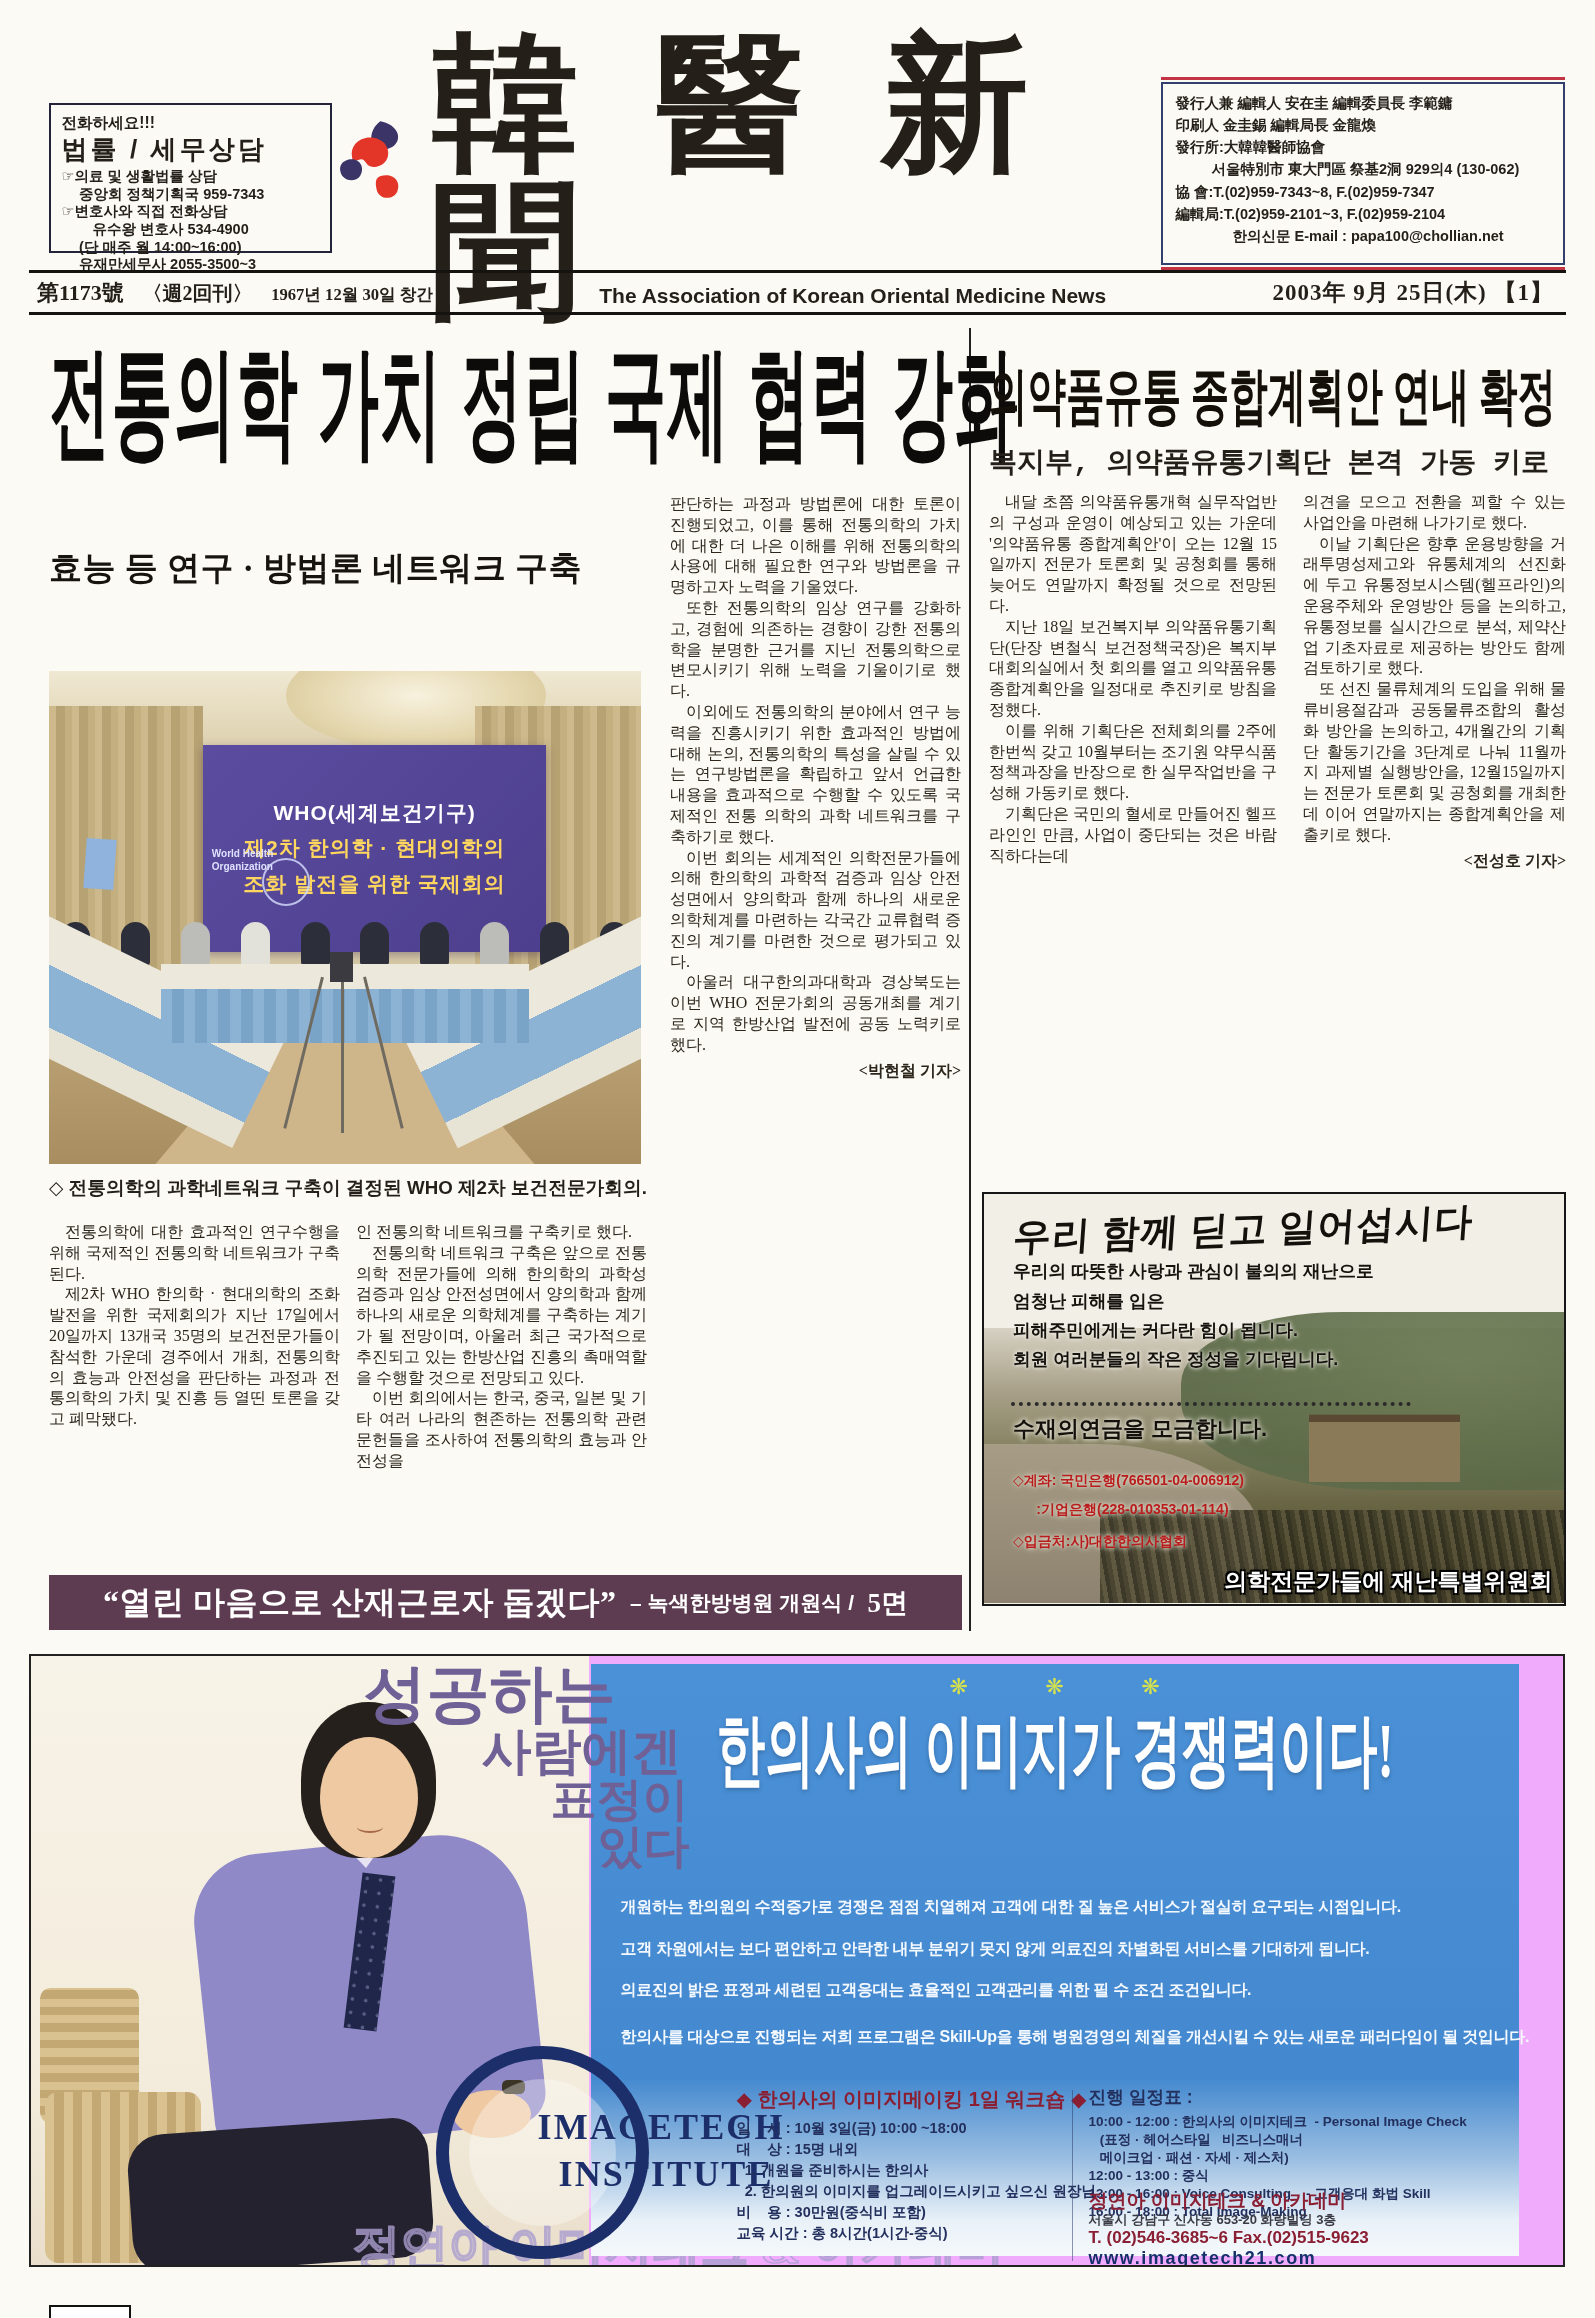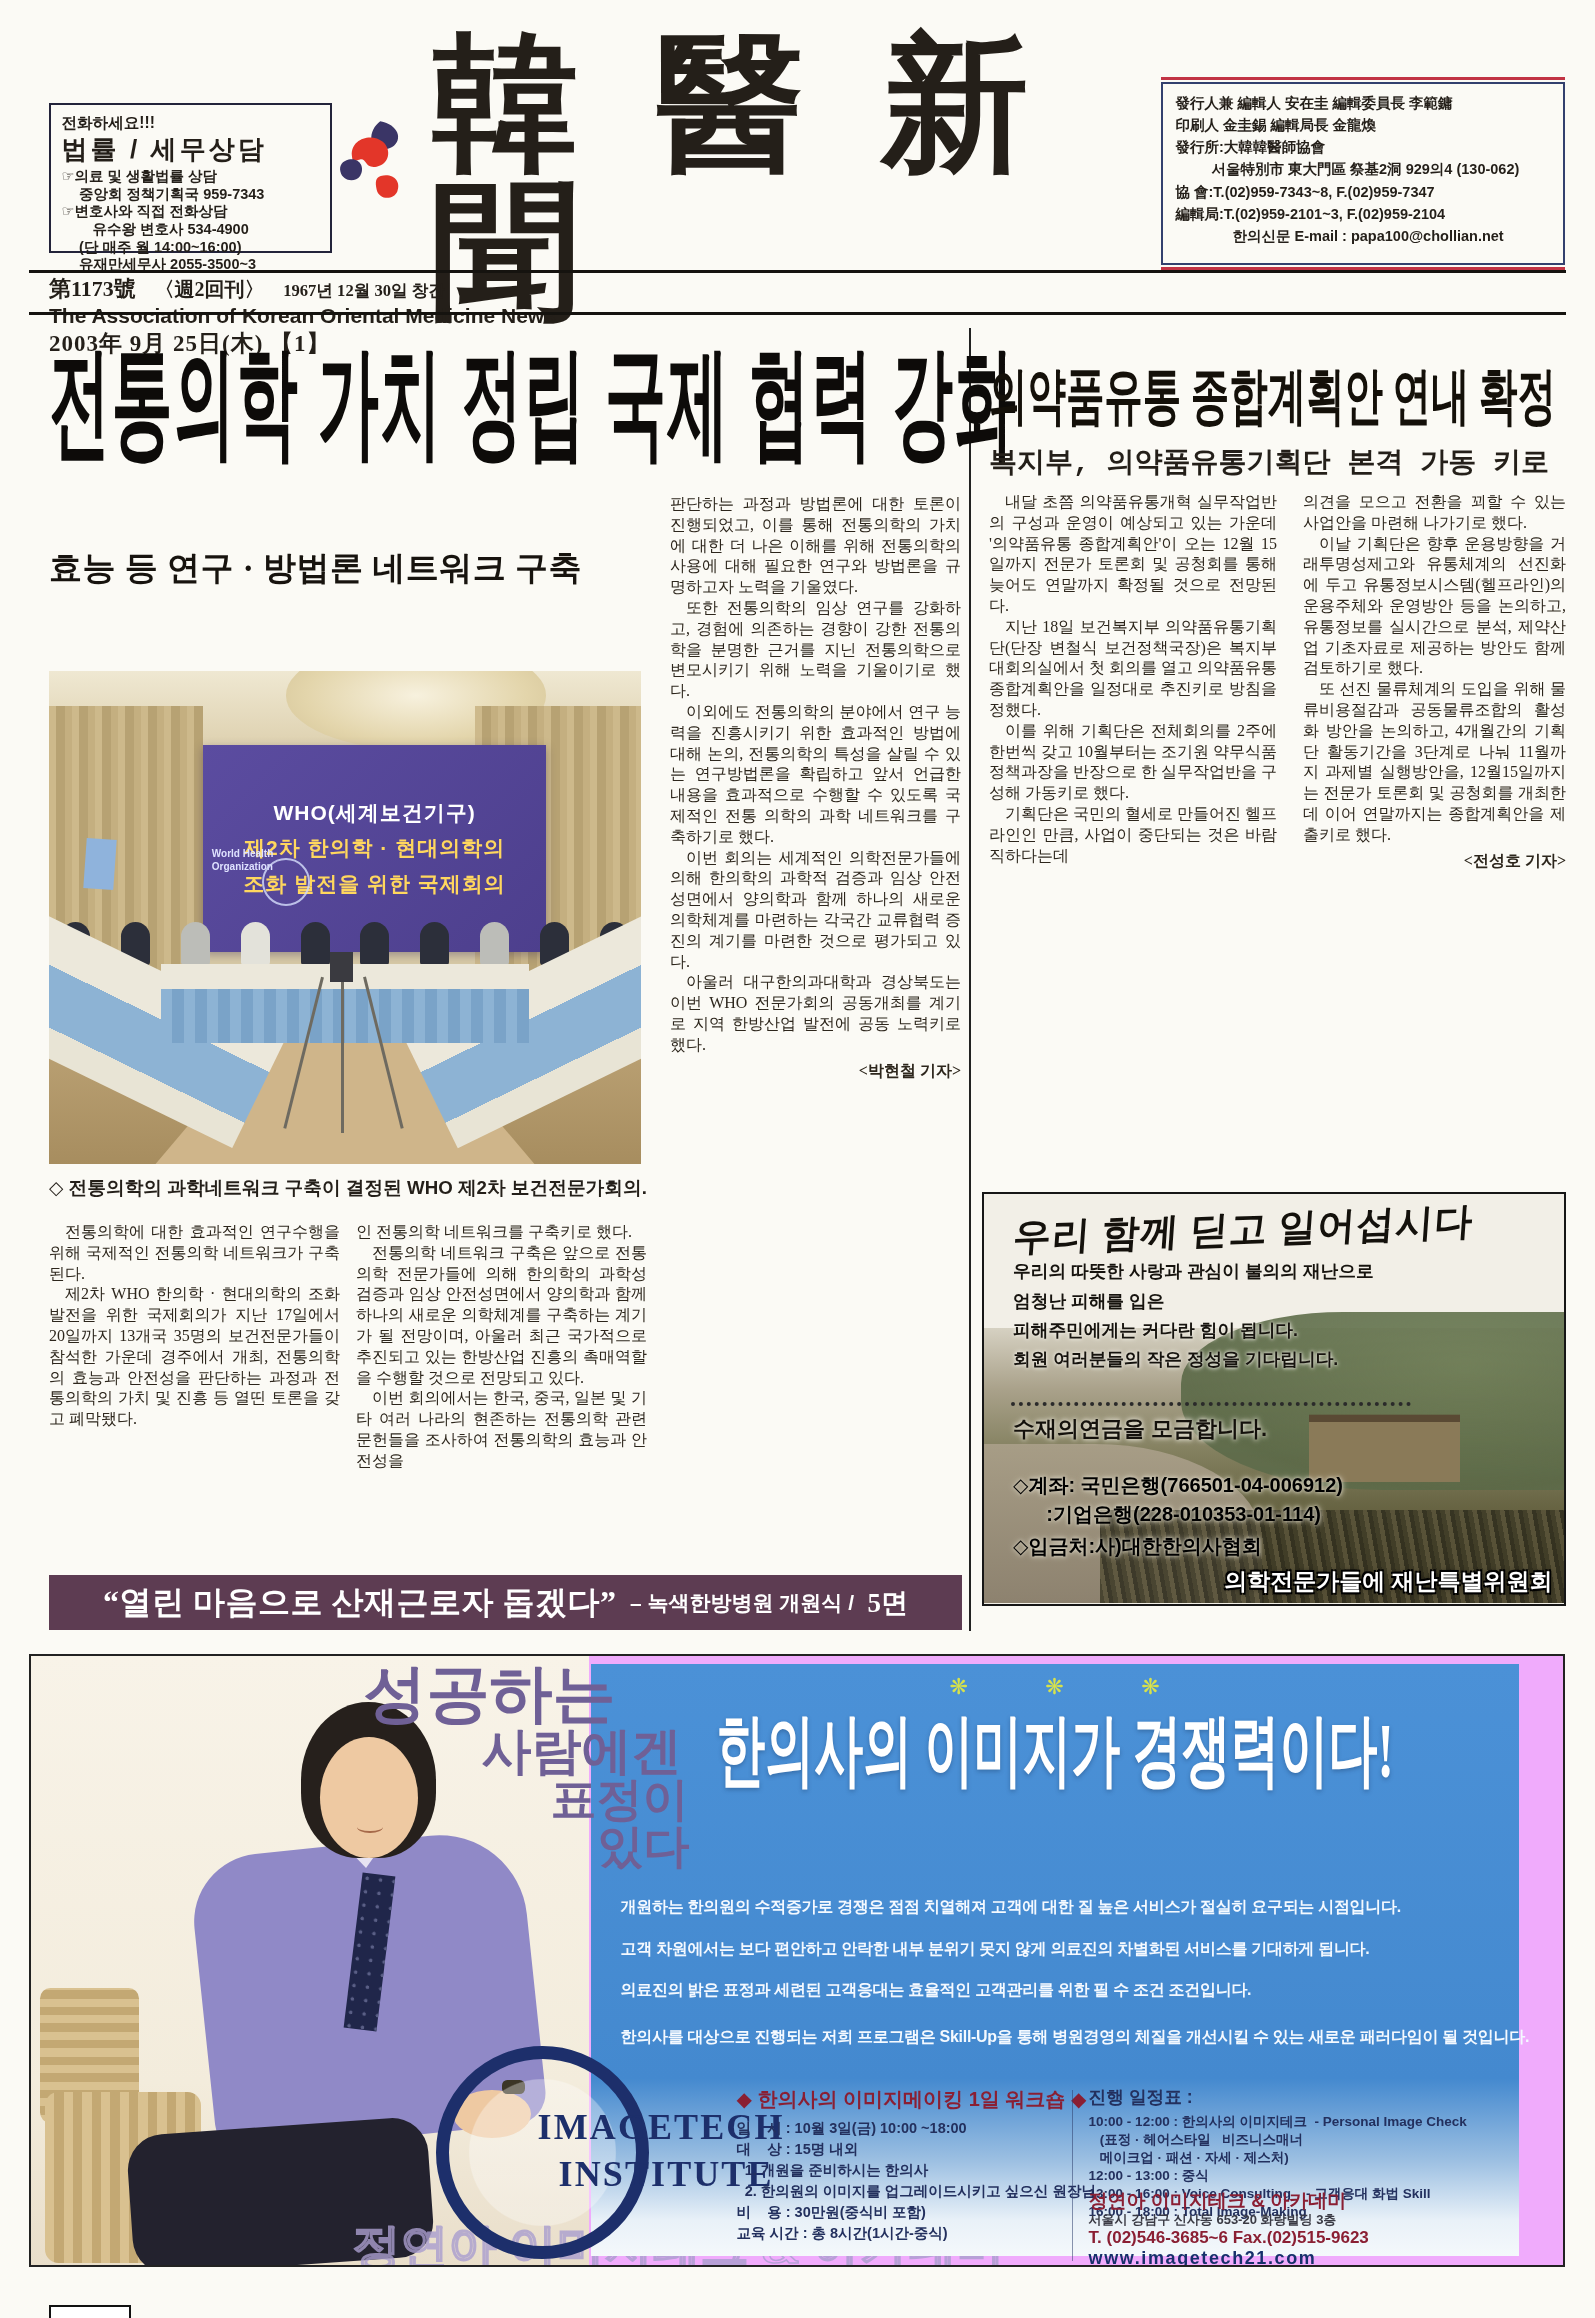--- a/index.html
+++ b/index.html
@@ -28,7 +28,7 @@
   .pb-ind2{padding-left:57px;font-weight:600;}
 
   .rule{background:#15130f;}
-  #dateline{left:49px;top:274px;width:1517px;height:34px;display:flex;align-items:flex-start;flex-direction:column;}
+  #dateline{left:37px;top:274px;width:1517px;height:34px;display:flex;align-items:flex-end;}
   .dl-left{display:flex;align-items:baseline;gap:18.7px;}
   .dl-edition{font-size:22px;font-weight:800;}
   .dl-freq{font-size:20px;font-weight:700;}

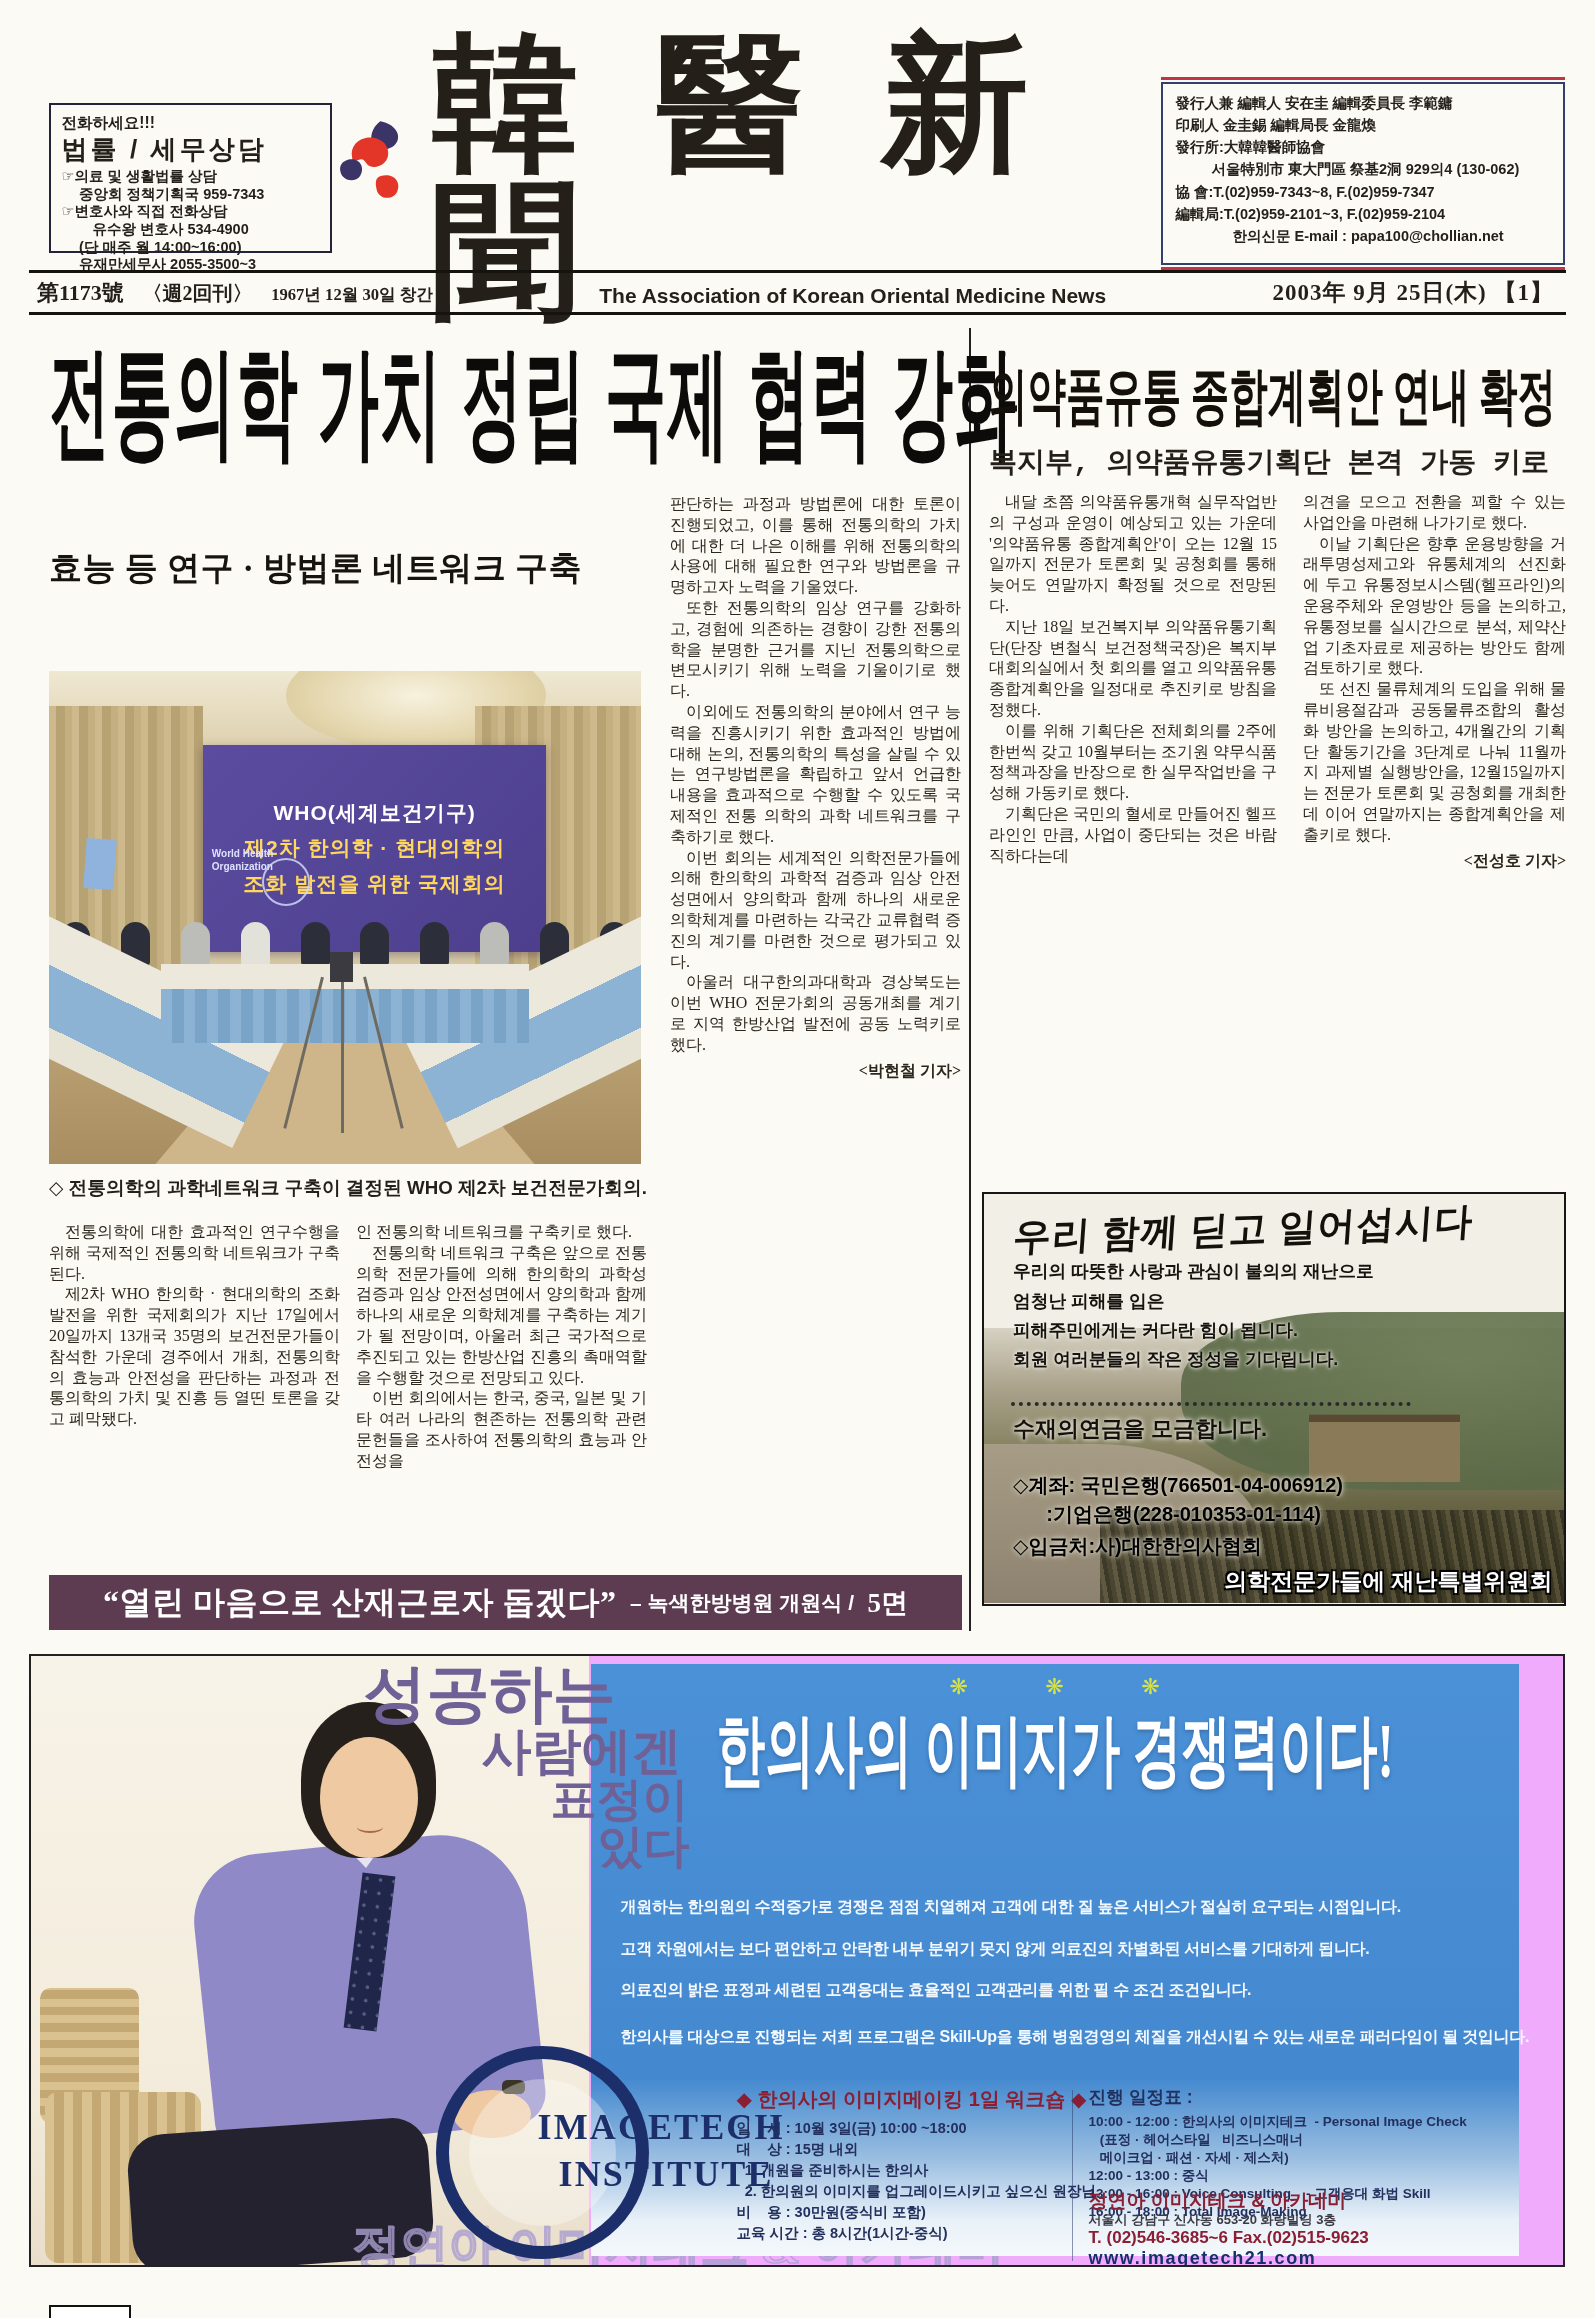--- a/index.html
+++ b/index.html
@@ -129,7 +129,7 @@
   .dn-dots{position:absolute;left:27px;top:208px;width:400px;border-top:4.2px dotted #2a2a2a;}
   .dn-campaign{position:absolute;left:29px;top:220px;font-size:22px;font-weight:900;color:#14110c;
     text-shadow:0 0 4.2px #e8e4d8,0 0 6.2px #e8e4d8;}
-  .dn-acct{position:absolute;left:29px;font-size:20px;font-weight:800;color:#000000;white-space:pre;
+  .dn-acct{position:absolute;left:29px;font-size:14px;font-weight:800;color:#b91c1c;white-space:pre;
     text-shadow:0 0 3.6px #ded9c8,0 0 6.2px #ded9c8;}
   .dn-sign{position:absolute;right:11.4px;bottom:7.3px;font-size:23px;font-weight:900;color:#fff;
     text-shadow:-1.6px -1.6px 0 #000,1.6px -1.6px 0 #000,-1.6px 1.6px 0 #000,1.6px 1.6px 0 #000,0 0 5.2px #000;}

